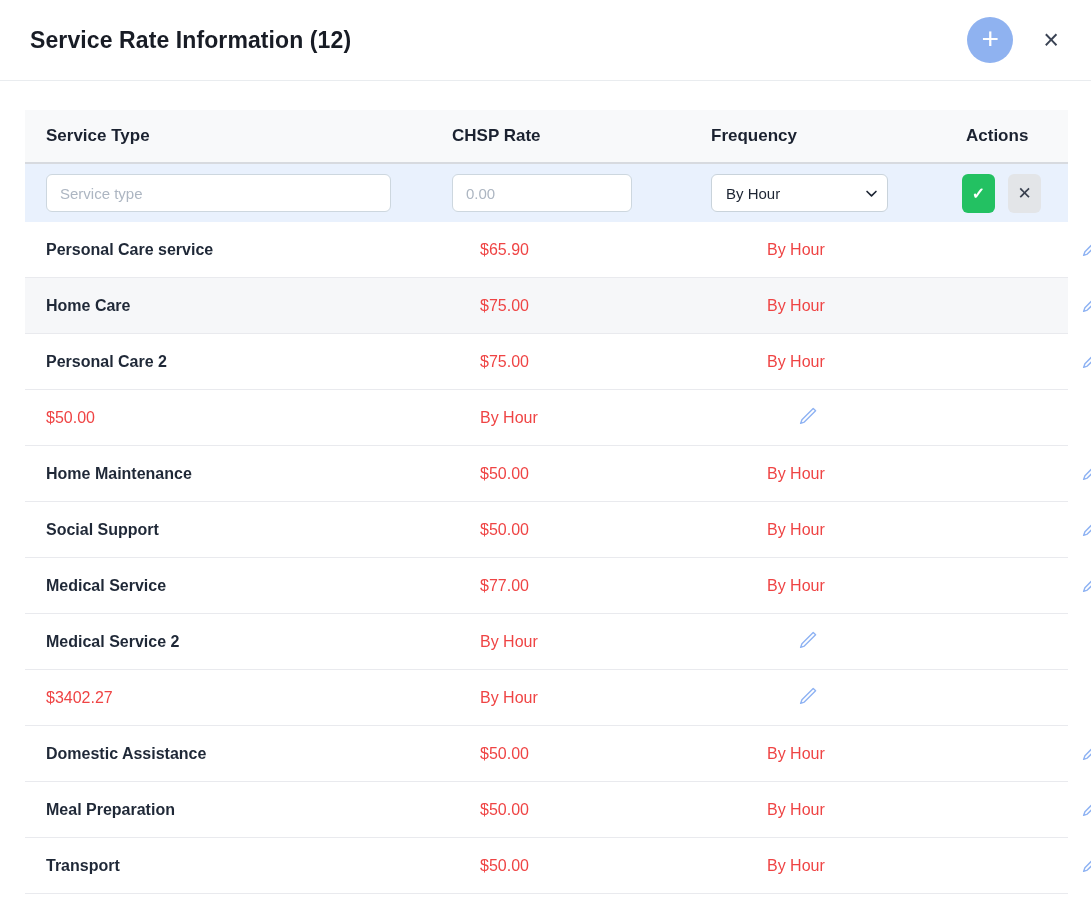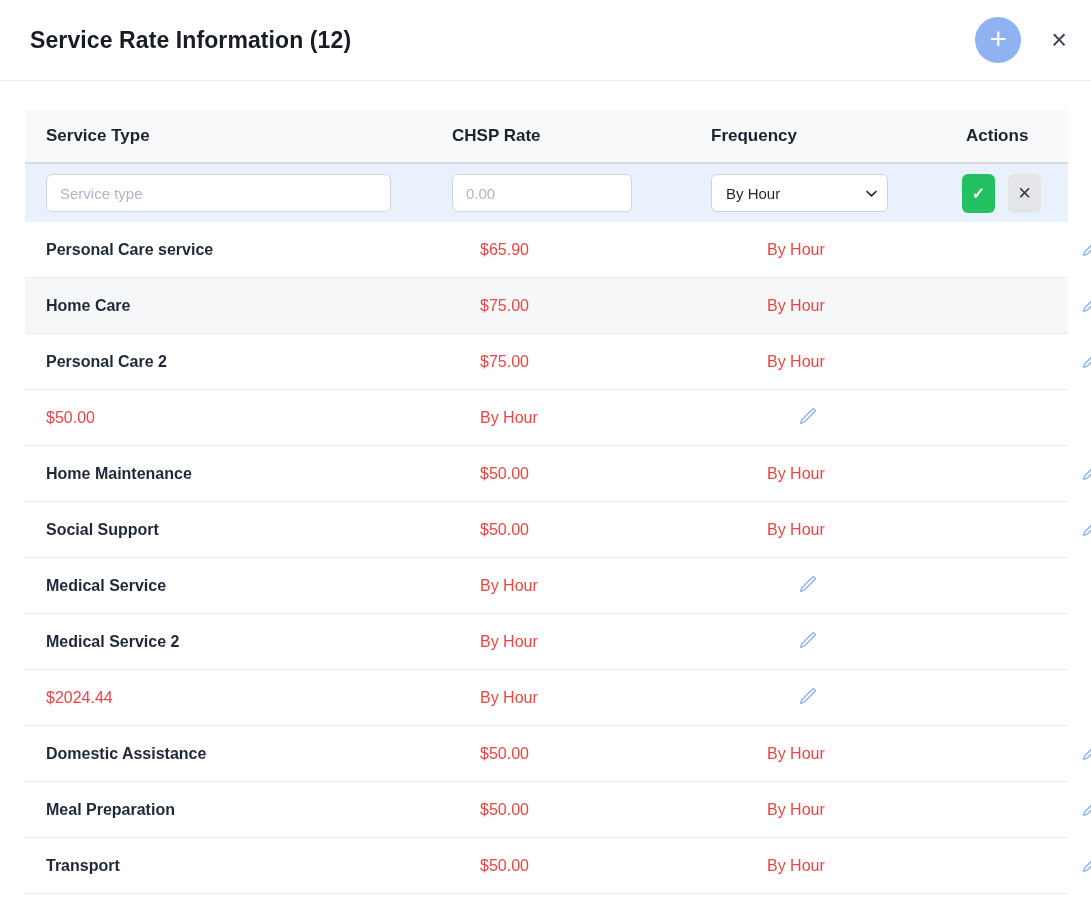--- a/index.html
+++ b/index.html
@@ -9,7 +9,7 @@
   
   .topbar {
     height: 81px; display: flex; align-items: center;
-    padding: 0 24px 0 30px; border-bottom: 1px solid #e9ecef; background:#fff;
+    padding: 0 32px 0 30px; border-bottom: 1px solid #e9ecef; background:#fff;
   }
   .page-title { font-size: 23px; font-weight: 700; color: #181c25; letter-spacing: .1px; }
   .add-btn {

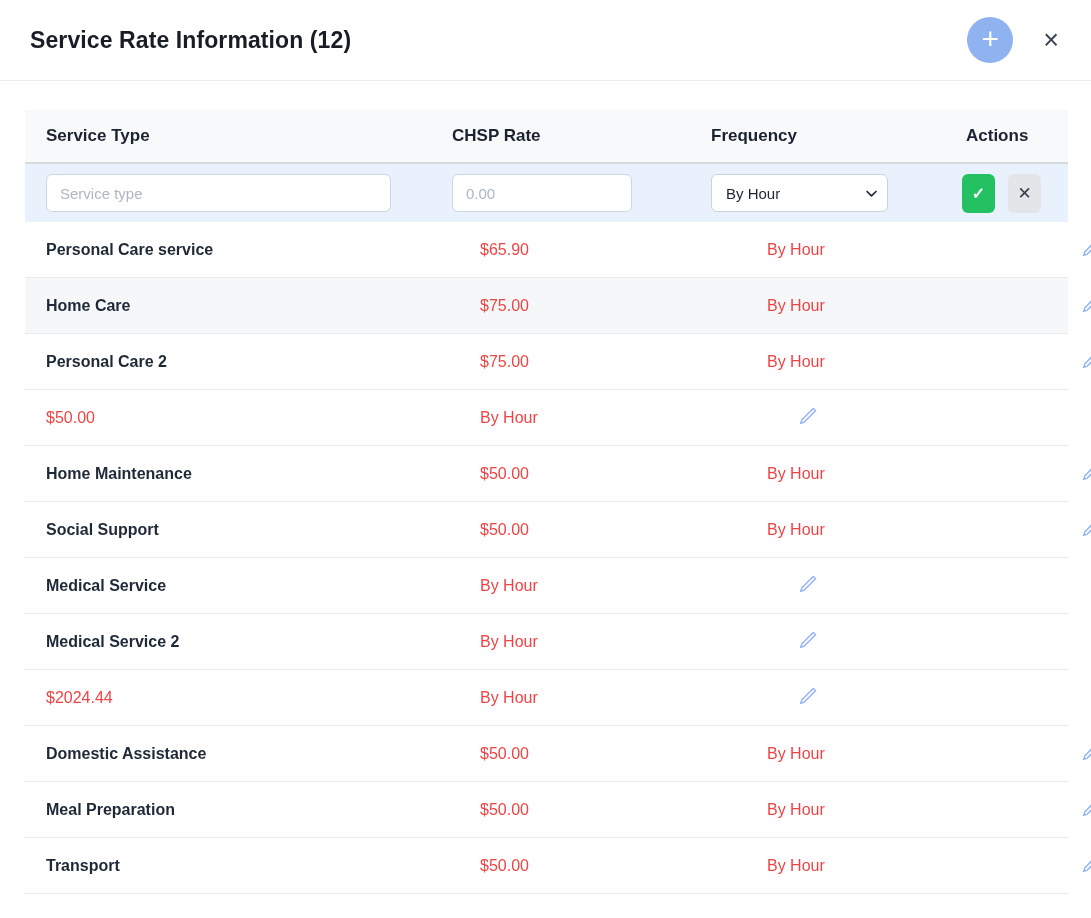--- a/index.html
+++ b/index.html
@@ -182,6 +182,7 @@
 
   <div class="grid-row data-row">
     <div class="cell svc-name">Medical Service</div>
+    <div class="cell rate-val">$77.00</div>
     <div class="cell freq-val">By Hour</div>
     <div class="cell row-actions"><button class="edit-btn"><svg width="19" height="19" viewBox="0 0 16 16">
             <path d="M12.8 1.2 L14.8 3.2 L5.3 12.7 L2.2 13.8 L3.3 10.7 Z" fill="none" stroke="#8fb3f3" stroke-width="1.2" stroke-linejoin="round"></path>

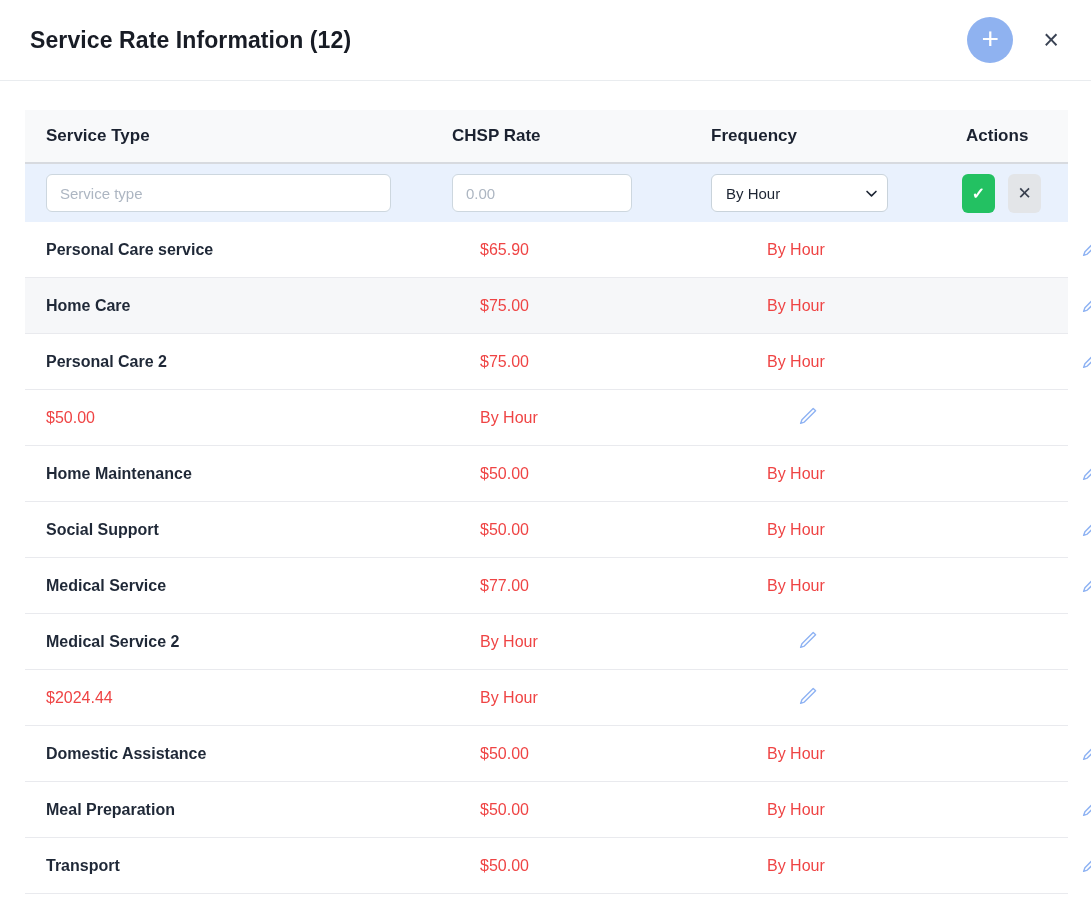--- a/index.html
+++ b/index.html
@@ -198,7 +198,7 @@
   </div>
 
   <div class="grid-row data-row">
-    <div class="cell rate-val">$2024.44</div>
+    <div class="cell rate-val">$3402.27</div>
     <div class="cell freq-val">By Hour</div>
     <div class="cell row-actions"><button class="edit-btn"><svg width="19" height="19" viewBox="0 0 16 16">
             <path d="M12.8 1.2 L14.8 3.2 L5.3 12.7 L2.2 13.8 L3.3 10.7 Z" fill="none" stroke="#8fb3f3" stroke-width="1.2" stroke-linejoin="round"></path>

